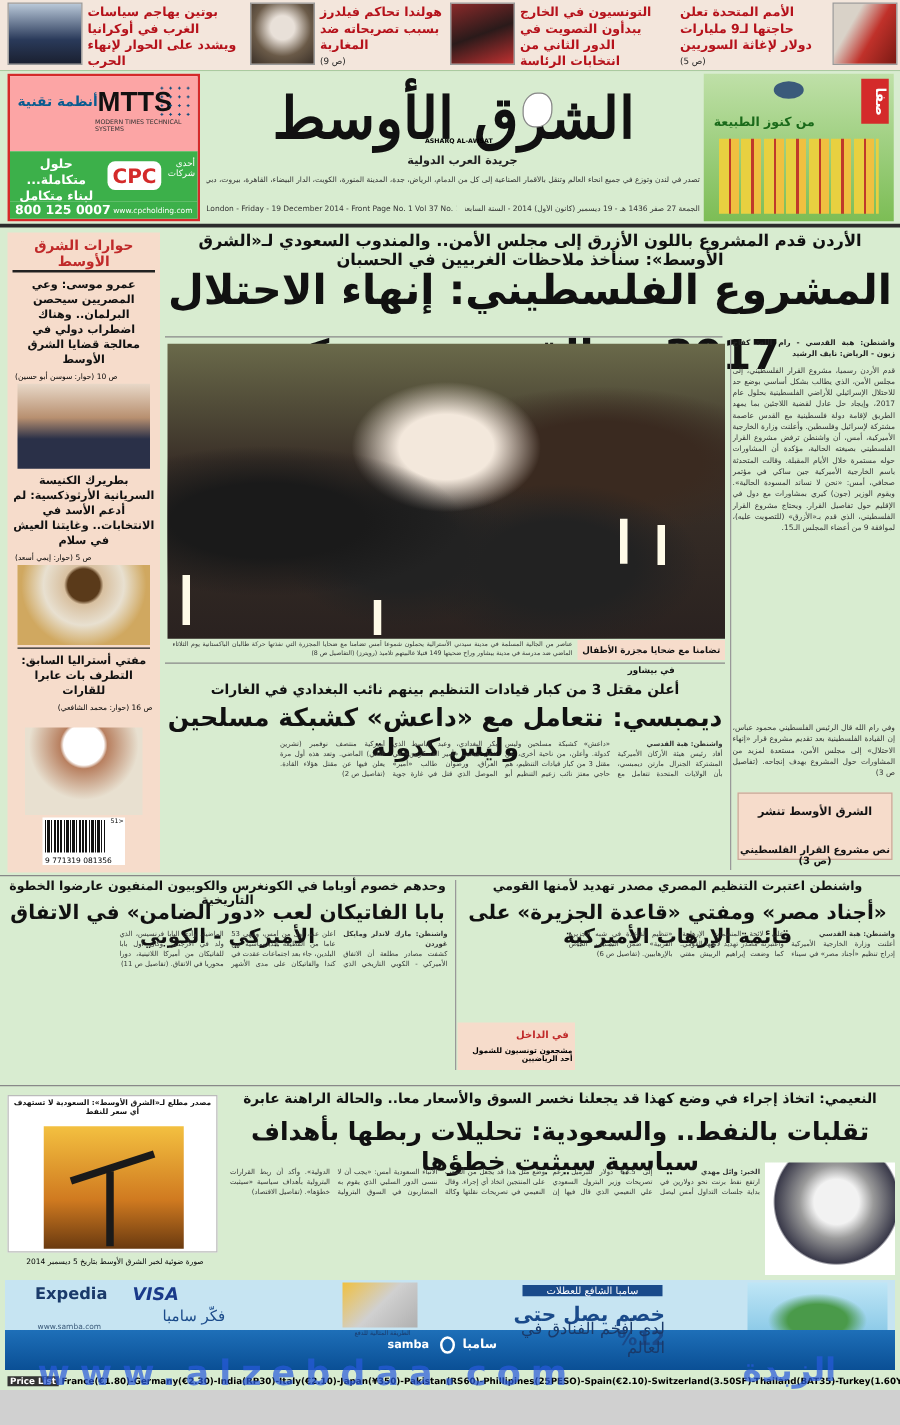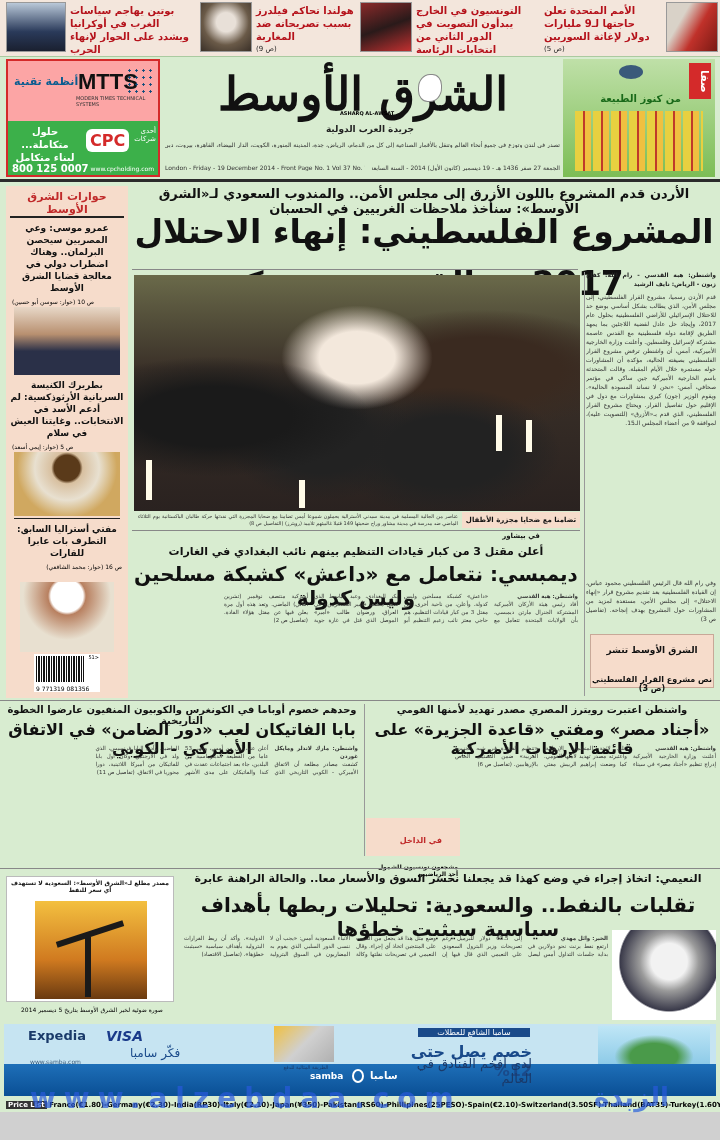--- a/index.html
+++ b/index.html
@@ -88,7 +88,7 @@
 
 <div class="abs adR">
   <div style="position:absolute;right:4px;top:4px;width:22px;height:36px;background:#d42a2a;color:#fff;font-weight:bold;font-size:11px;writing-mode:vertical-rl;text-align:center">صفا</div>
-  <div style="position:absolute;left:8px;top:34px;width:110px;text-align:right;color:#1a6a1a;font-weight:bold;font-size:10px;direction:rtl">من كنوز الطبيعة</div>
+  <div style="position:absolute;left:8px;top:34px;width:110px;text-align:left;color:#1a6a1a;font-weight:bold;font-size:10px;direction:rtl">من كنوز الطبيعة</div>
   <div style="position:absolute;left:12px;top:52px;width:128px;height:60px;background:repeating-linear-gradient(90deg,#e8d040 0 8px,#c03a2a 8px 10px,#f0c040 10px 16px,transparent 16px 18px)"></div>
   <div style="position:absolute;left:56px;top:6px;width:24px;height:14px;background:#3a5a7a;border-radius:50%"></div>
 </div>

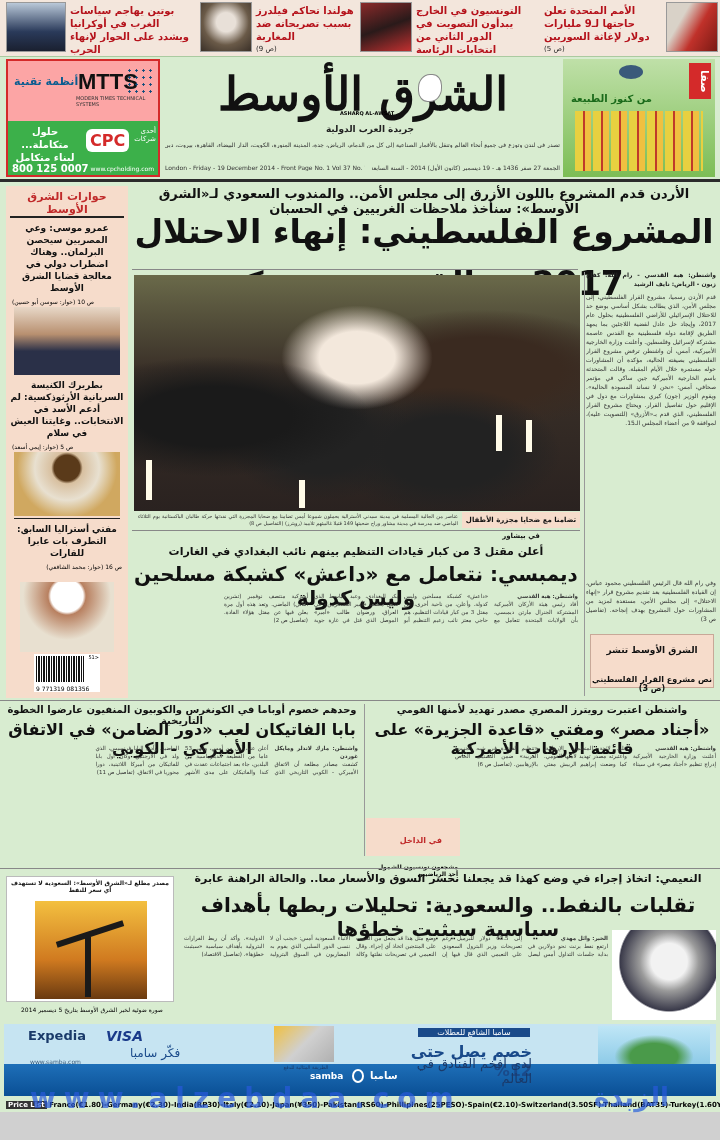--- a/index.html
+++ b/index.html
@@ -151,7 +151,7 @@
 </div>
 
 <div class="abs" style="left:0;top:700px;width:720px;height:1px;background:#888"></div>
-<div class="abs hl" style="left:366px;top:704px;width:352px;font-size:10px">واشنطن اعتبرت رويترز المصري مصدر تهديد لأمنها القومي</div>
+<div class="abs hl" style="left:366px;top:704px;width:352px;font-size:10px">واشنطن اعتبرت التنظيم المصري مصدر تهديد لأمنها القومي</div>
 <div class="abs hl" style="left:366px;top:720px;width:352px;font-size:16px">«أجناد مصر» ومفتي «قاعدة الجزيرة» على قائمة الإرهاب الأميركية</div>
 <div class="abs col" style="left:366px;top:744px;width:350px;height:112px;column-count:4;column-gap:6px;font-size:5.5px;line-height:8px">
   <div style="font-weight:bold">واشنطن: هبة القدسي</div>

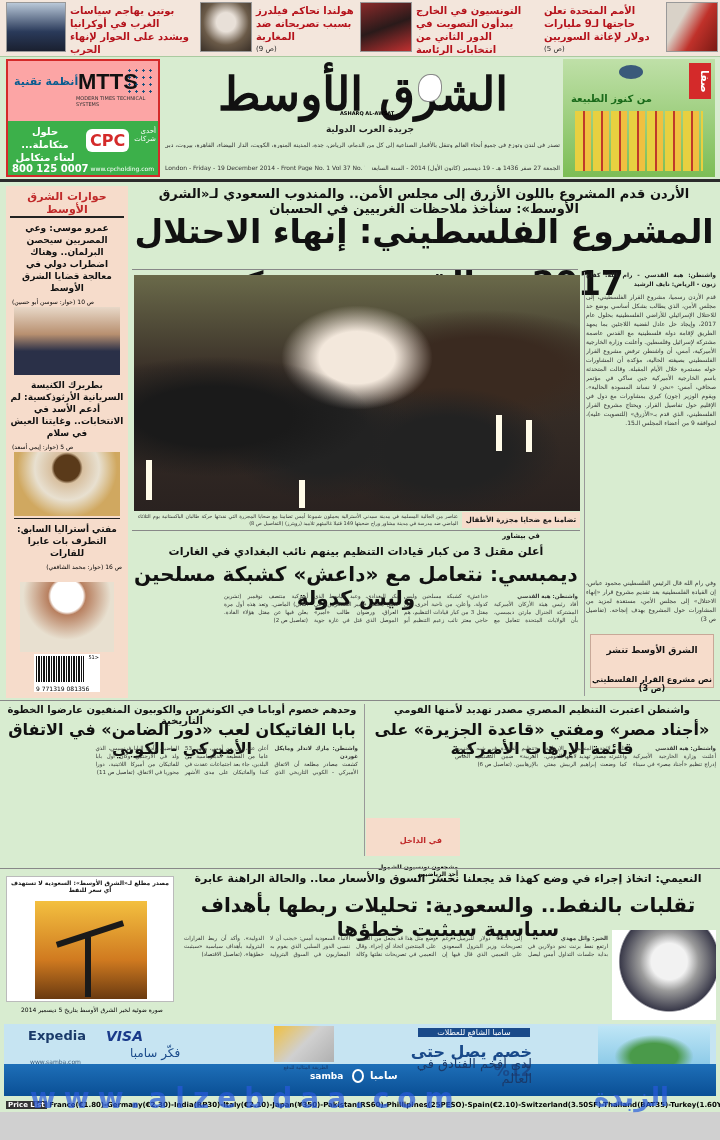--- a/index.html
+++ b/index.html
@@ -158,7 +158,7 @@
   <div>أعلنت وزارة الخارجية الأميركية إدراج تنظيم «أجناد مصر» في سيناء على لائحة المنظمات الإرهابية، واعتبرته مصدر تهديد لأمنها القومي. كما وضعت إبراهيم الربيش مفتي «تنظيم القاعدة في شبه الجزيرة العربية» ضمن التصنيف الخاص بالإرهابيين. (تفاصيل ص 6)</div>
 </div>
 <div class="abs pink" style="left:366px;top:818px;width:94px;height:38px">
-  <div style="color:#c02a2a;font-weight:bold;font-size:8px;direction:rtl;padding:18px">في الداخل</div>
+  <div style="color:#c02a2a;font-weight:bold;font-size:8px;direction:rtl;padding:5px">في الداخل</div>
   <div style="font-weight:bold;font-size:6px;direction:rtl;padding:0 2px">مشجعون تونسيون للشمول أحد الرياضيين</div>
 </div>
 <div class="abs" style="left:364px;top:704px;width:1px;height:152px;background:#999"></div>

